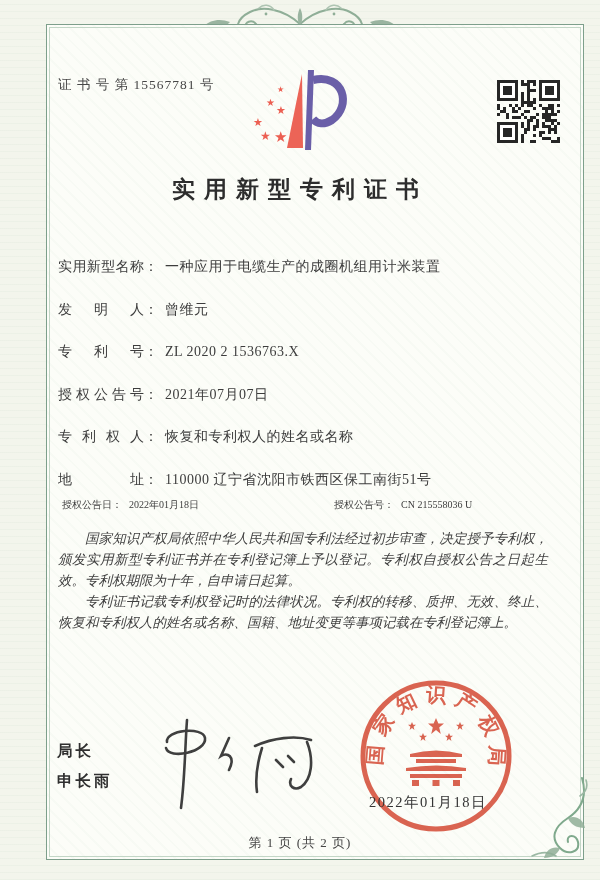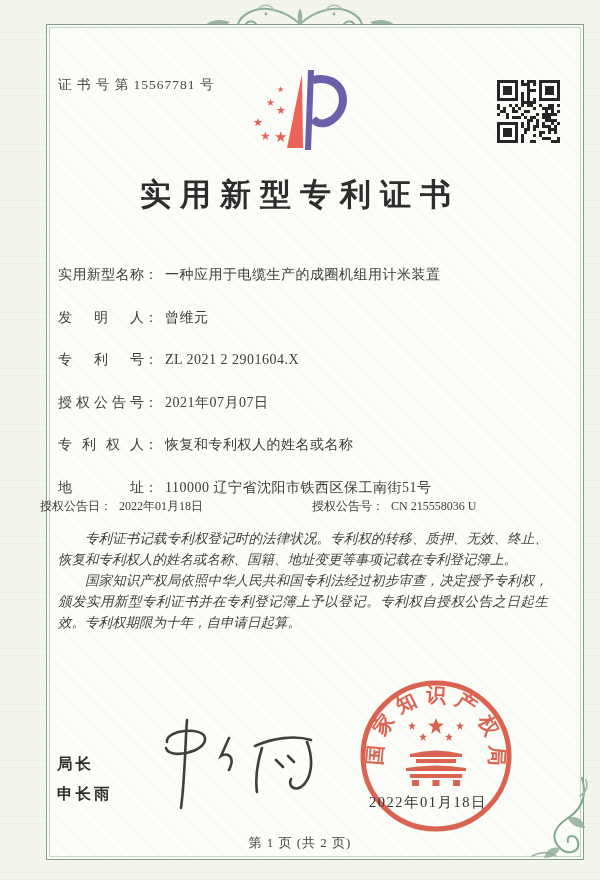--- a/index.html
+++ b/index.html
@@ -20,7 +20,7 @@
   .logo{position:absolute;left:240px;top:66px;width:116px;height:102px;}
   .qr{position:absolute;left:497px;top:80px;width:63px;height:63px;}
   .title{position:absolute;left:0;top:174px;width:100%;text-align:center;
-    font-size:31px;font-weight:700;letter-spacing:9px;color:#2d2d2d;}
+    font-size:23px;font-weight:700;letter-spacing:9px;color:#2d2d2d;}
   .fields{position:absolute;left:58px;top:258px;width:492px;font-size:14px;margin-top:8px;}
   .frow{display:flex;align-items:baseline;height:16px;margin-bottom:26.5px;}
   .flabel{display:inline-block;width:86px;flex:none;text-align:justify;text-align-last:justify;text-justify:inter-character;}

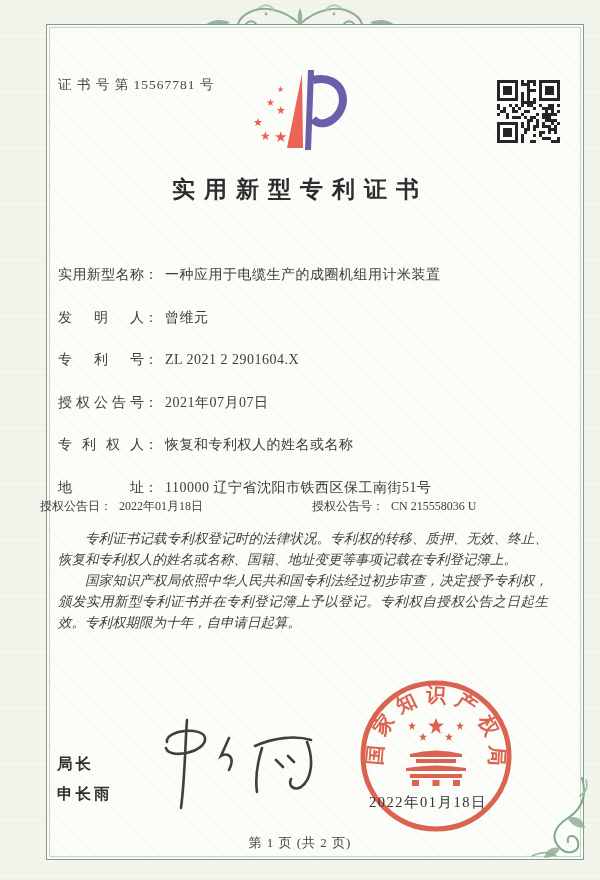--- a/index.html
+++ b/index.html
@@ -21,7 +21,7 @@
   .qr{position:absolute;left:497px;top:80px;width:63px;height:63px;}
   .title{position:absolute;left:0;top:174px;width:100%;text-align:center;
     font-size:23px;font-weight:700;letter-spacing:9px;color:#2d2d2d;}
-  .fields{position:absolute;left:58px;top:258px;width:492px;font-size:14px;margin-top:8px;}
+  .fields{position:absolute;left:58px;top:258px;width:492px;font-size:14px;}
   .frow{display:flex;align-items:baseline;height:16px;margin-bottom:26.5px;}
   .flabel{display:inline-block;width:86px;flex:none;text-align:justify;text-align-last:justify;text-justify:inter-character;}
   .fcolon{flex:none;margin-right:7px;}

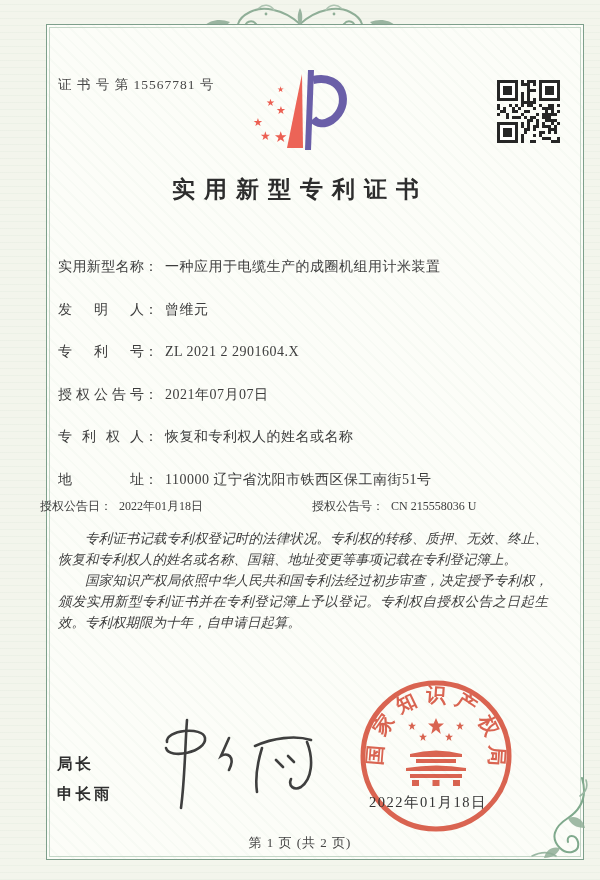--- a/index.html
+++ b/index.html
@@ -226,7 +226,7 @@
     <div class="frow">
       <span class="flabel">专利号</span>
         <span class="fcolon">：</span>
-        <span class="fvalue">ZL 2021 2 2901604.X</span>
+        <span class="fvalue">ZL 2020 2 1536763.X</span>
     </div>
     <div class="frow">
       <span class="flabel">授权公告号</span>

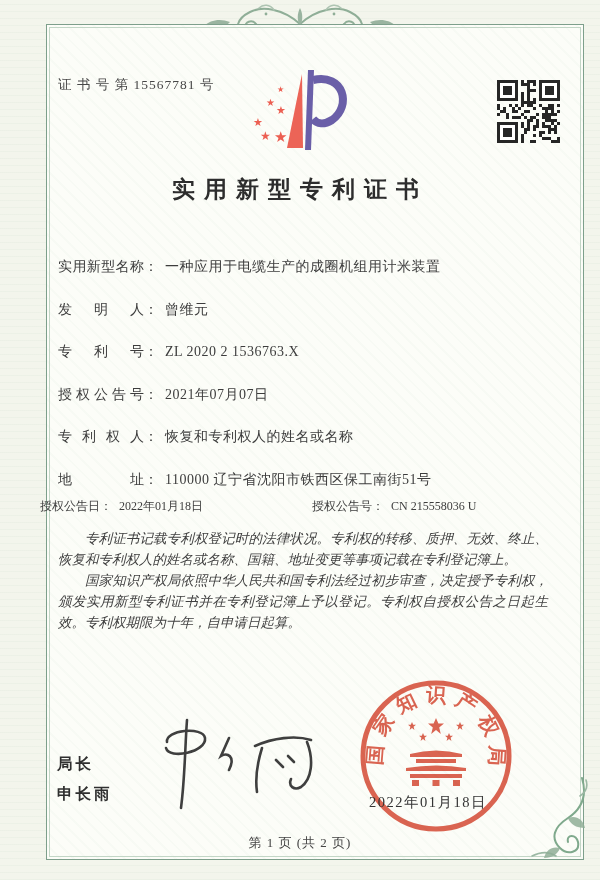--- a/index.html
+++ b/index.html
@@ -26,7 +26,7 @@
   .flabel{display:inline-block;width:86px;flex:none;text-align:justify;text-align-last:justify;text-justify:inter-character;}
   .fcolon{flex:none;margin-right:7px;}
   .fvalue{letter-spacing:0.5px;text-align:right;}
-  .grant{position:absolute;left:40px;top:498px;width:492px;font-size:12px;height:16px;}
+  .grant{position:absolute;left:62px;top:498px;width:492px;font-size:10px;height:16px;}
   .grant .pair{position:absolute;top:0;display:flex;align-items:baseline;}
   .grant .pair.right{left:244px;margin-left:28px;}
   .paras{position:absolute;left:58px;top:528px;width:490px;font-size:13.5px;line-height:21px;

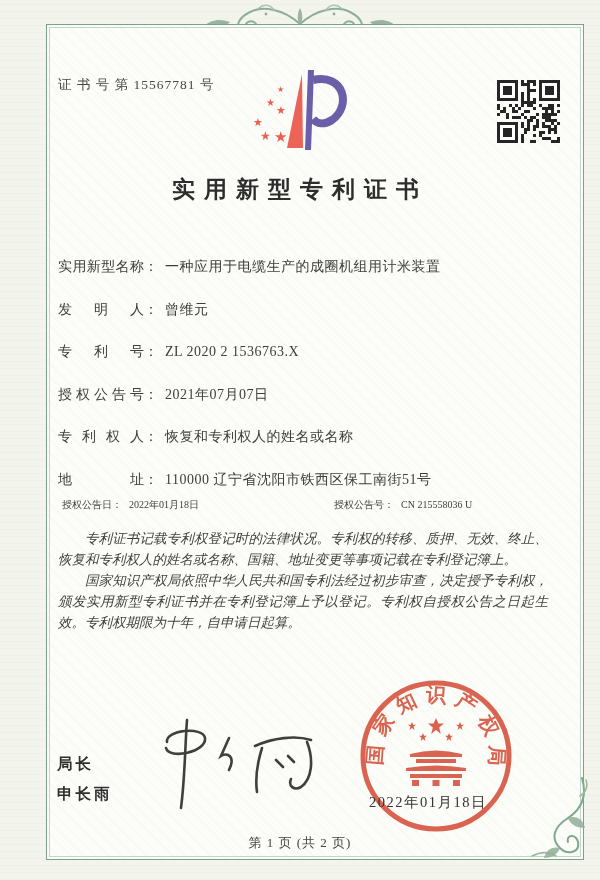--- a/index.html
+++ b/index.html
@@ -259,8 +259,8 @@
   </div>
 
   <div class="paras">
+    <p>国家知识产权局依照中华人民共和国专利法经过初步审查，决定授予专利权，颁发实用新型专利证书并在专利登记簿上予以登记。专利权自授权公告之日起生效。专利权期限为十年，自申请日起算。</p>
     <p>专利证书记载专利权登记时的法律状况。专利权的转移、质押、无效、终止、恢复和专利权人的姓名或名称、国籍、地址变更等事项记载在专利登记簿上。</p>
-    <p>国家知识产权局依照中华人民共和国专利法经过初步审查，决定授予专利权，颁发实用新型专利证书并在专利登记簿上予以登记。专利权自授权公告之日起生效。专利权期限为十年，自申请日起算。</p>
   </div>
 
   <div class="officer">

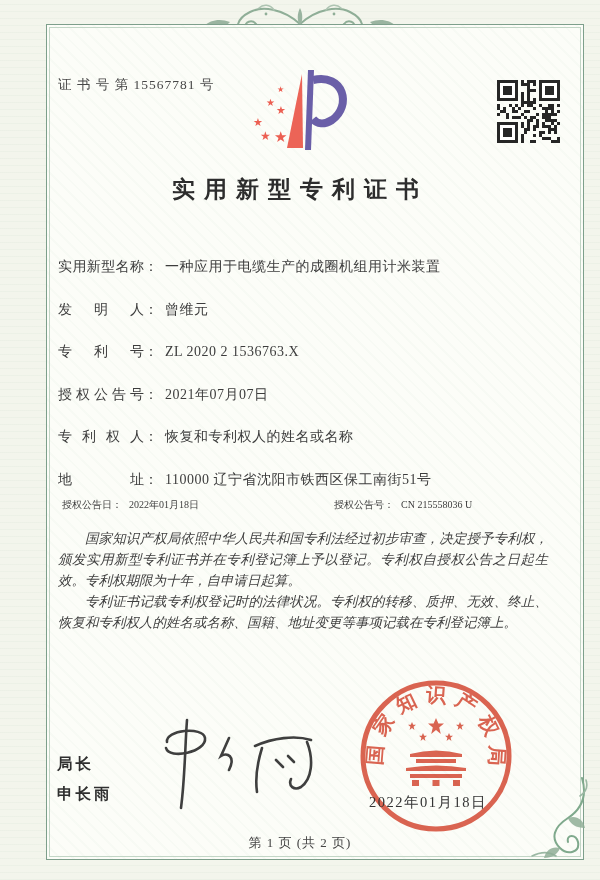--- a/index.html
+++ b/index.html
@@ -33,7 +33,7 @@
     text-align:justify;color:#3f3f3f;font-style:italic;}
   .paras p{margin:0;text-indent:2em;}
   .officer{position:absolute;left:57px;top:736px;font-size:15.5px;line-height:30px;
-    letter-spacing:3px;font-weight:600;color:#2f2f2f;font-style:normal;margin-top:13px;}
+    letter-spacing:3px;font-weight:600;color:#2f2f2f;font-style:normal;}
   .signature{position:absolute;left:143px;top:712px;width:185px;height:102px;}
   .seal{position:absolute;left:350px;top:670px;width:172px;height:172px;opacity:0.85;mix-blend-mode:multiply;z-index:2;}
   .seal-date{position:absolute;left:369px;top:793px;font-size:14.5px;letter-spacing:1.5px;color:#333;z-index:3;}

